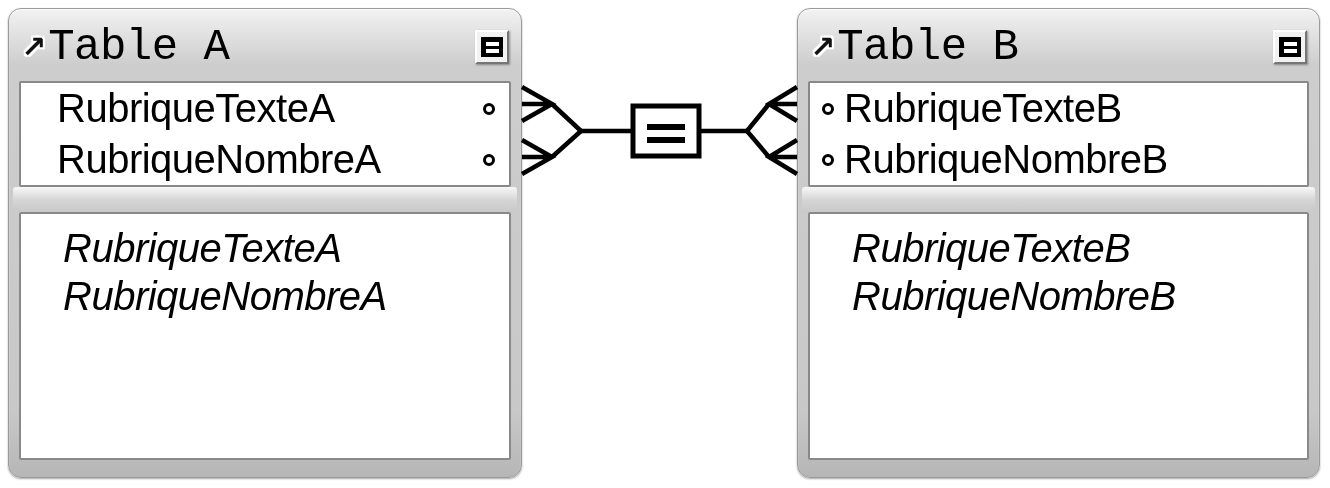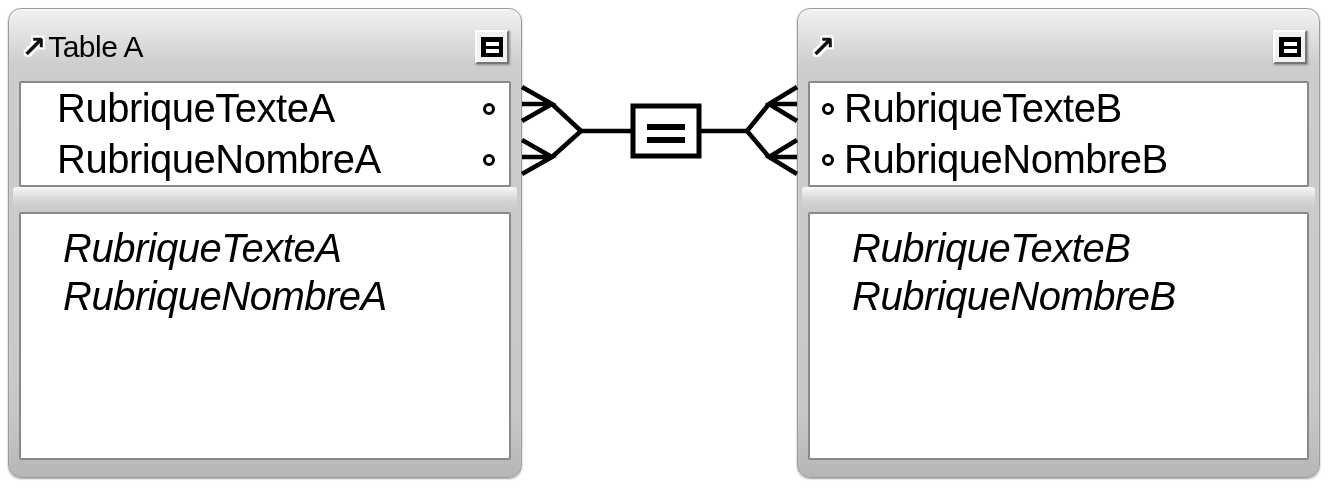--- a/index.html
+++ b/index.html
@@ -32,8 +32,9 @@
     margin-right:2px;
   }
   .table-title{
-    font-size:30px;color:#000;letter-spacing:-0.5px;
+    font-size:44px;color:#000;letter-spacing:-0.5px;
     white-space:nowrap;
+    font-family:Liberation Mono, monospace;
   }
   .collapse-btn{
     margin-left:auto;width:34px;height:34px;

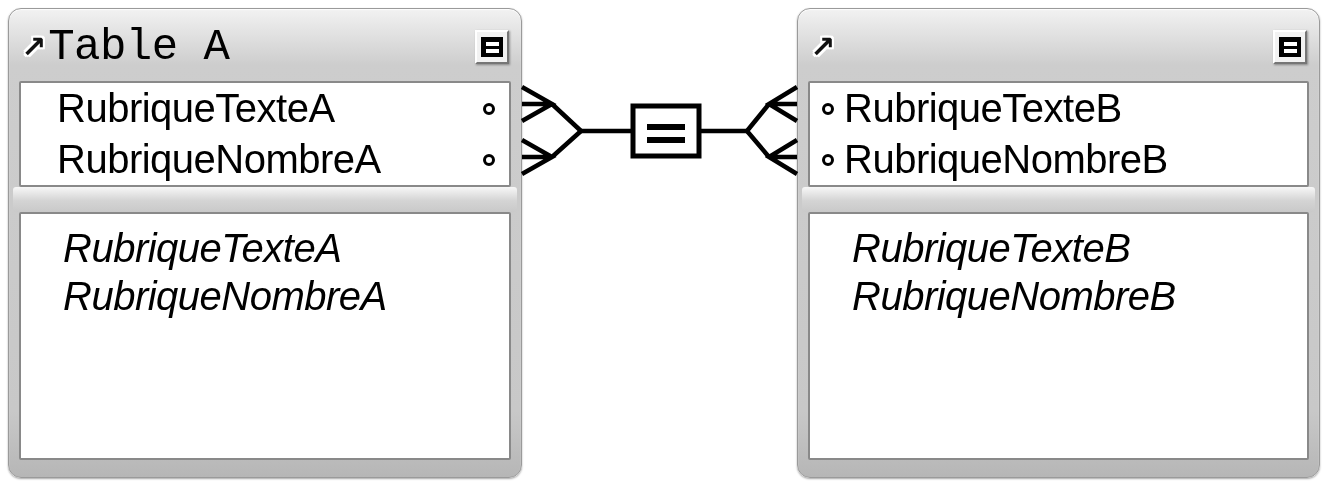--- a/index.html
+++ b/index.html
@@ -127,6 +127,7 @@
   <div class="table-box b">
     <div class="table-header">
       <span class="arrow-icon">↗</span>
+      <span class="table-title">Table B</span>
       <span class="collapse-btn">
         <span class="collapse-core">
           <span class="bar"></span>

